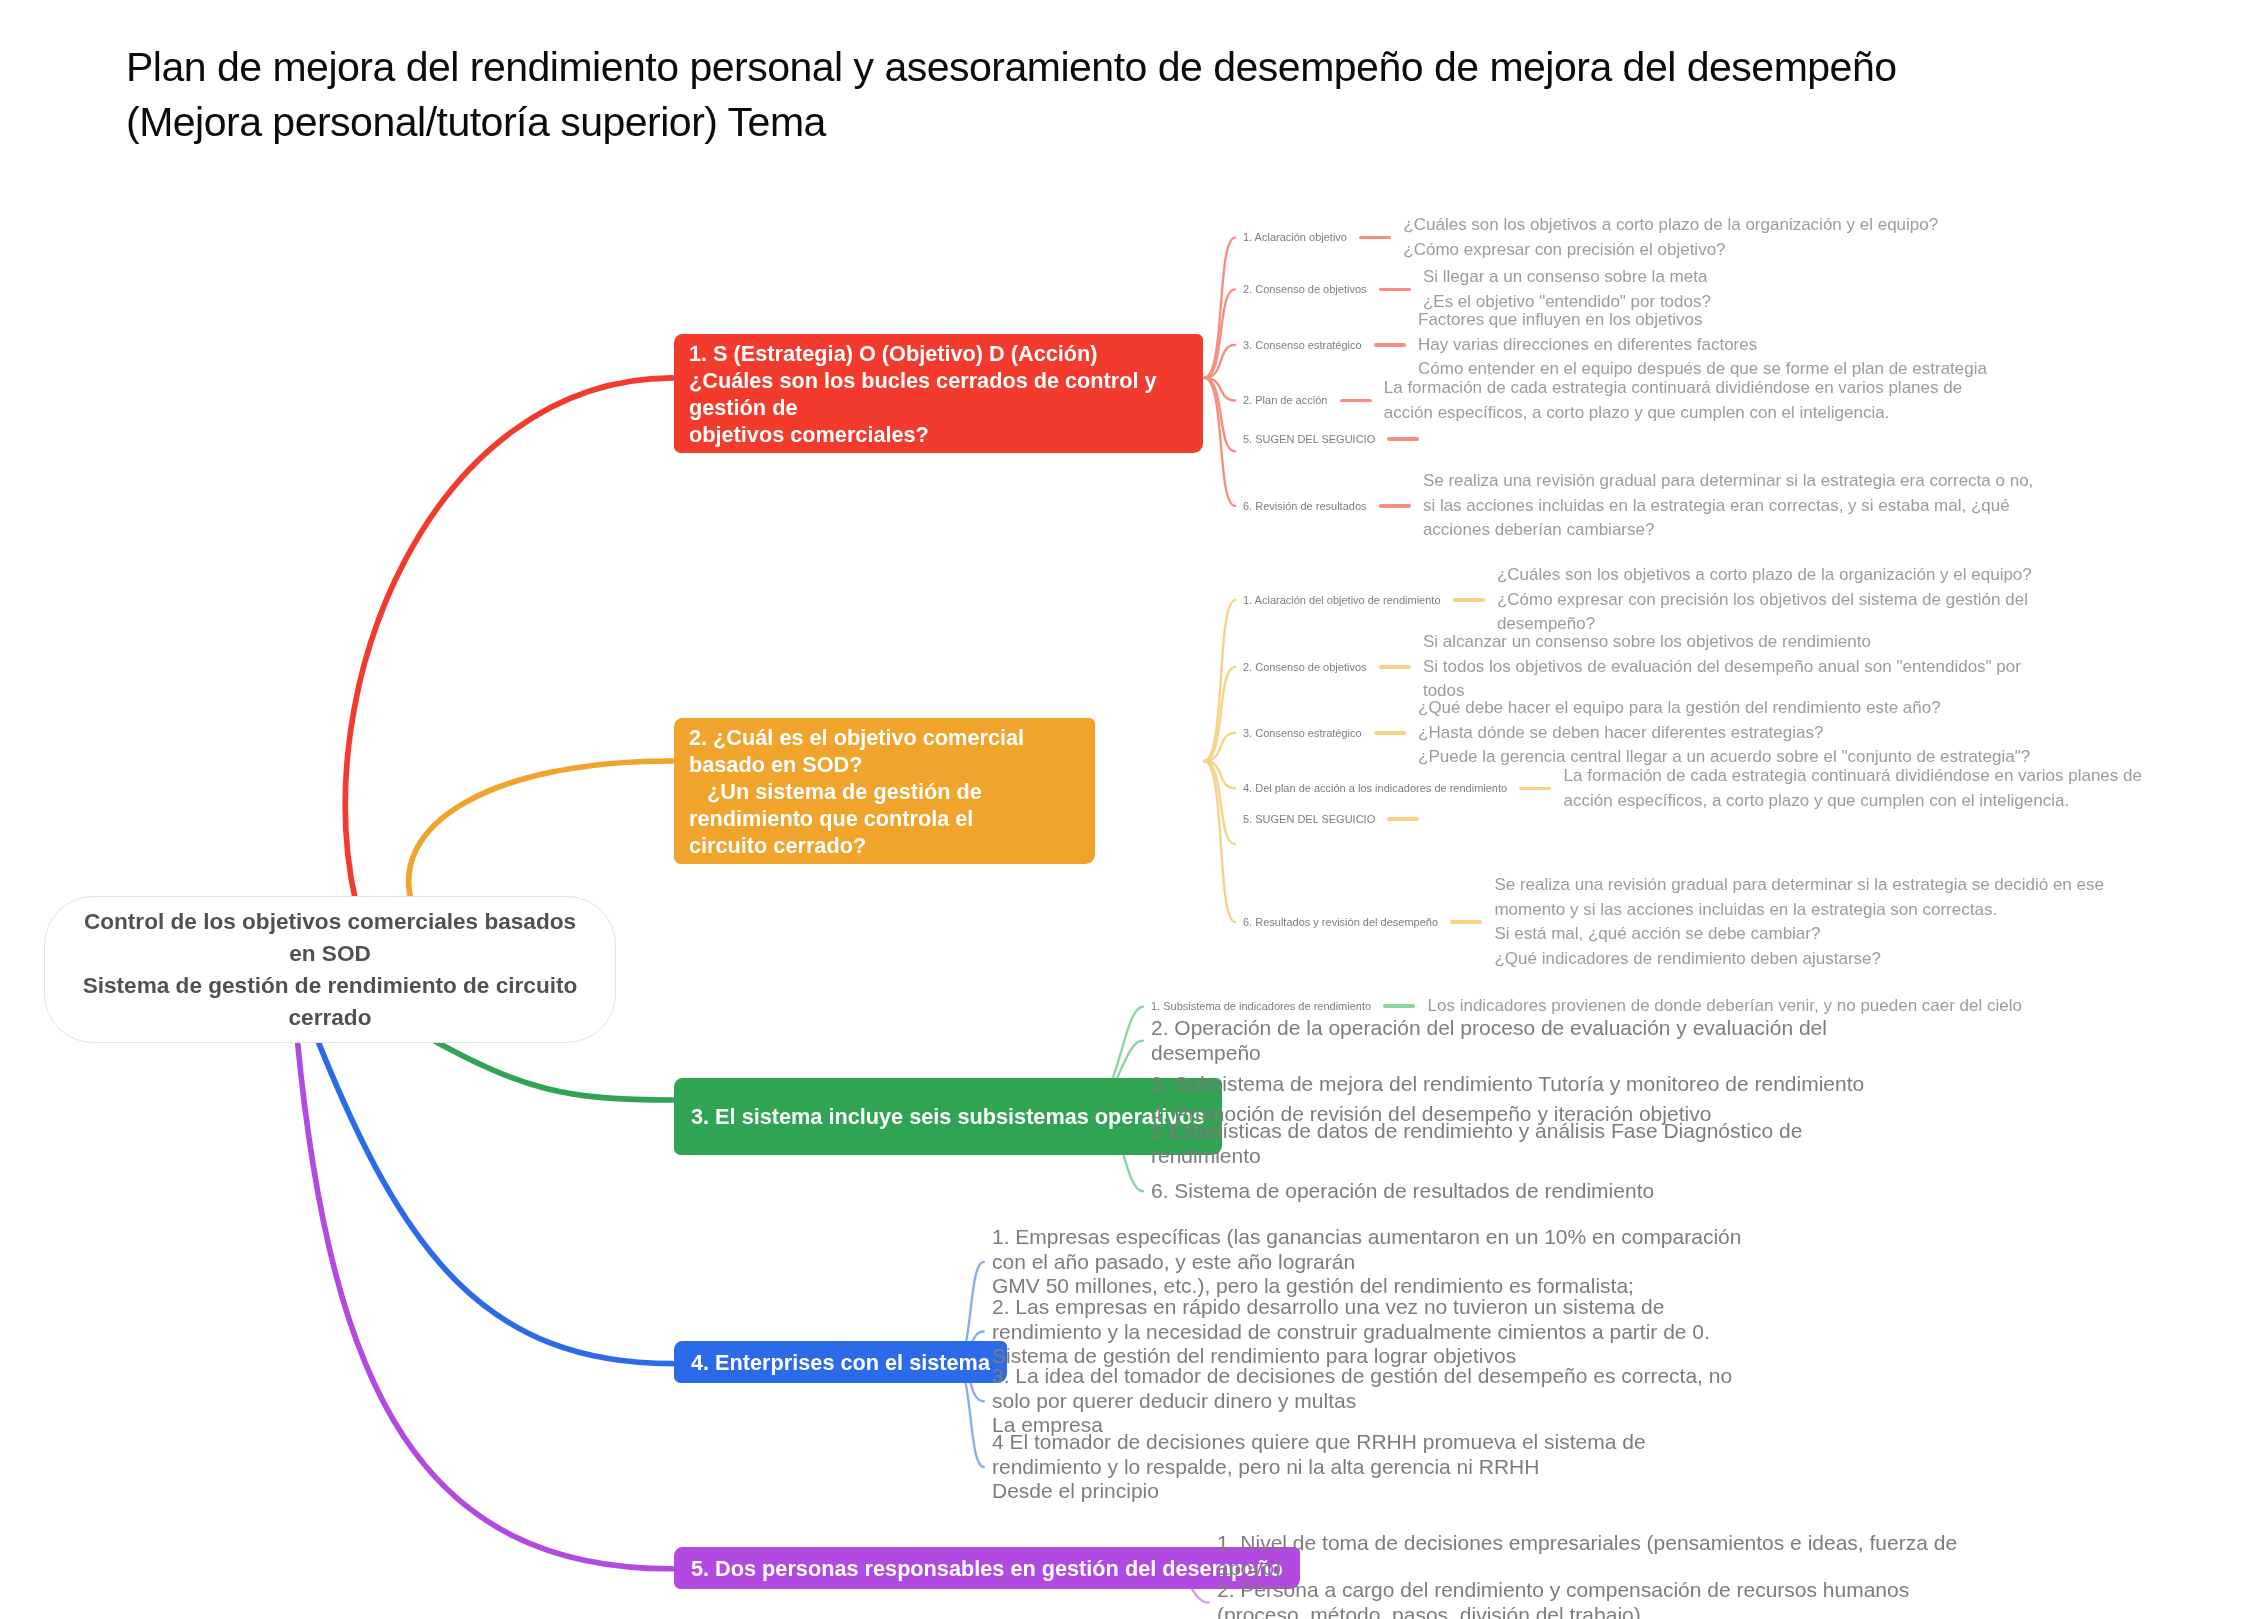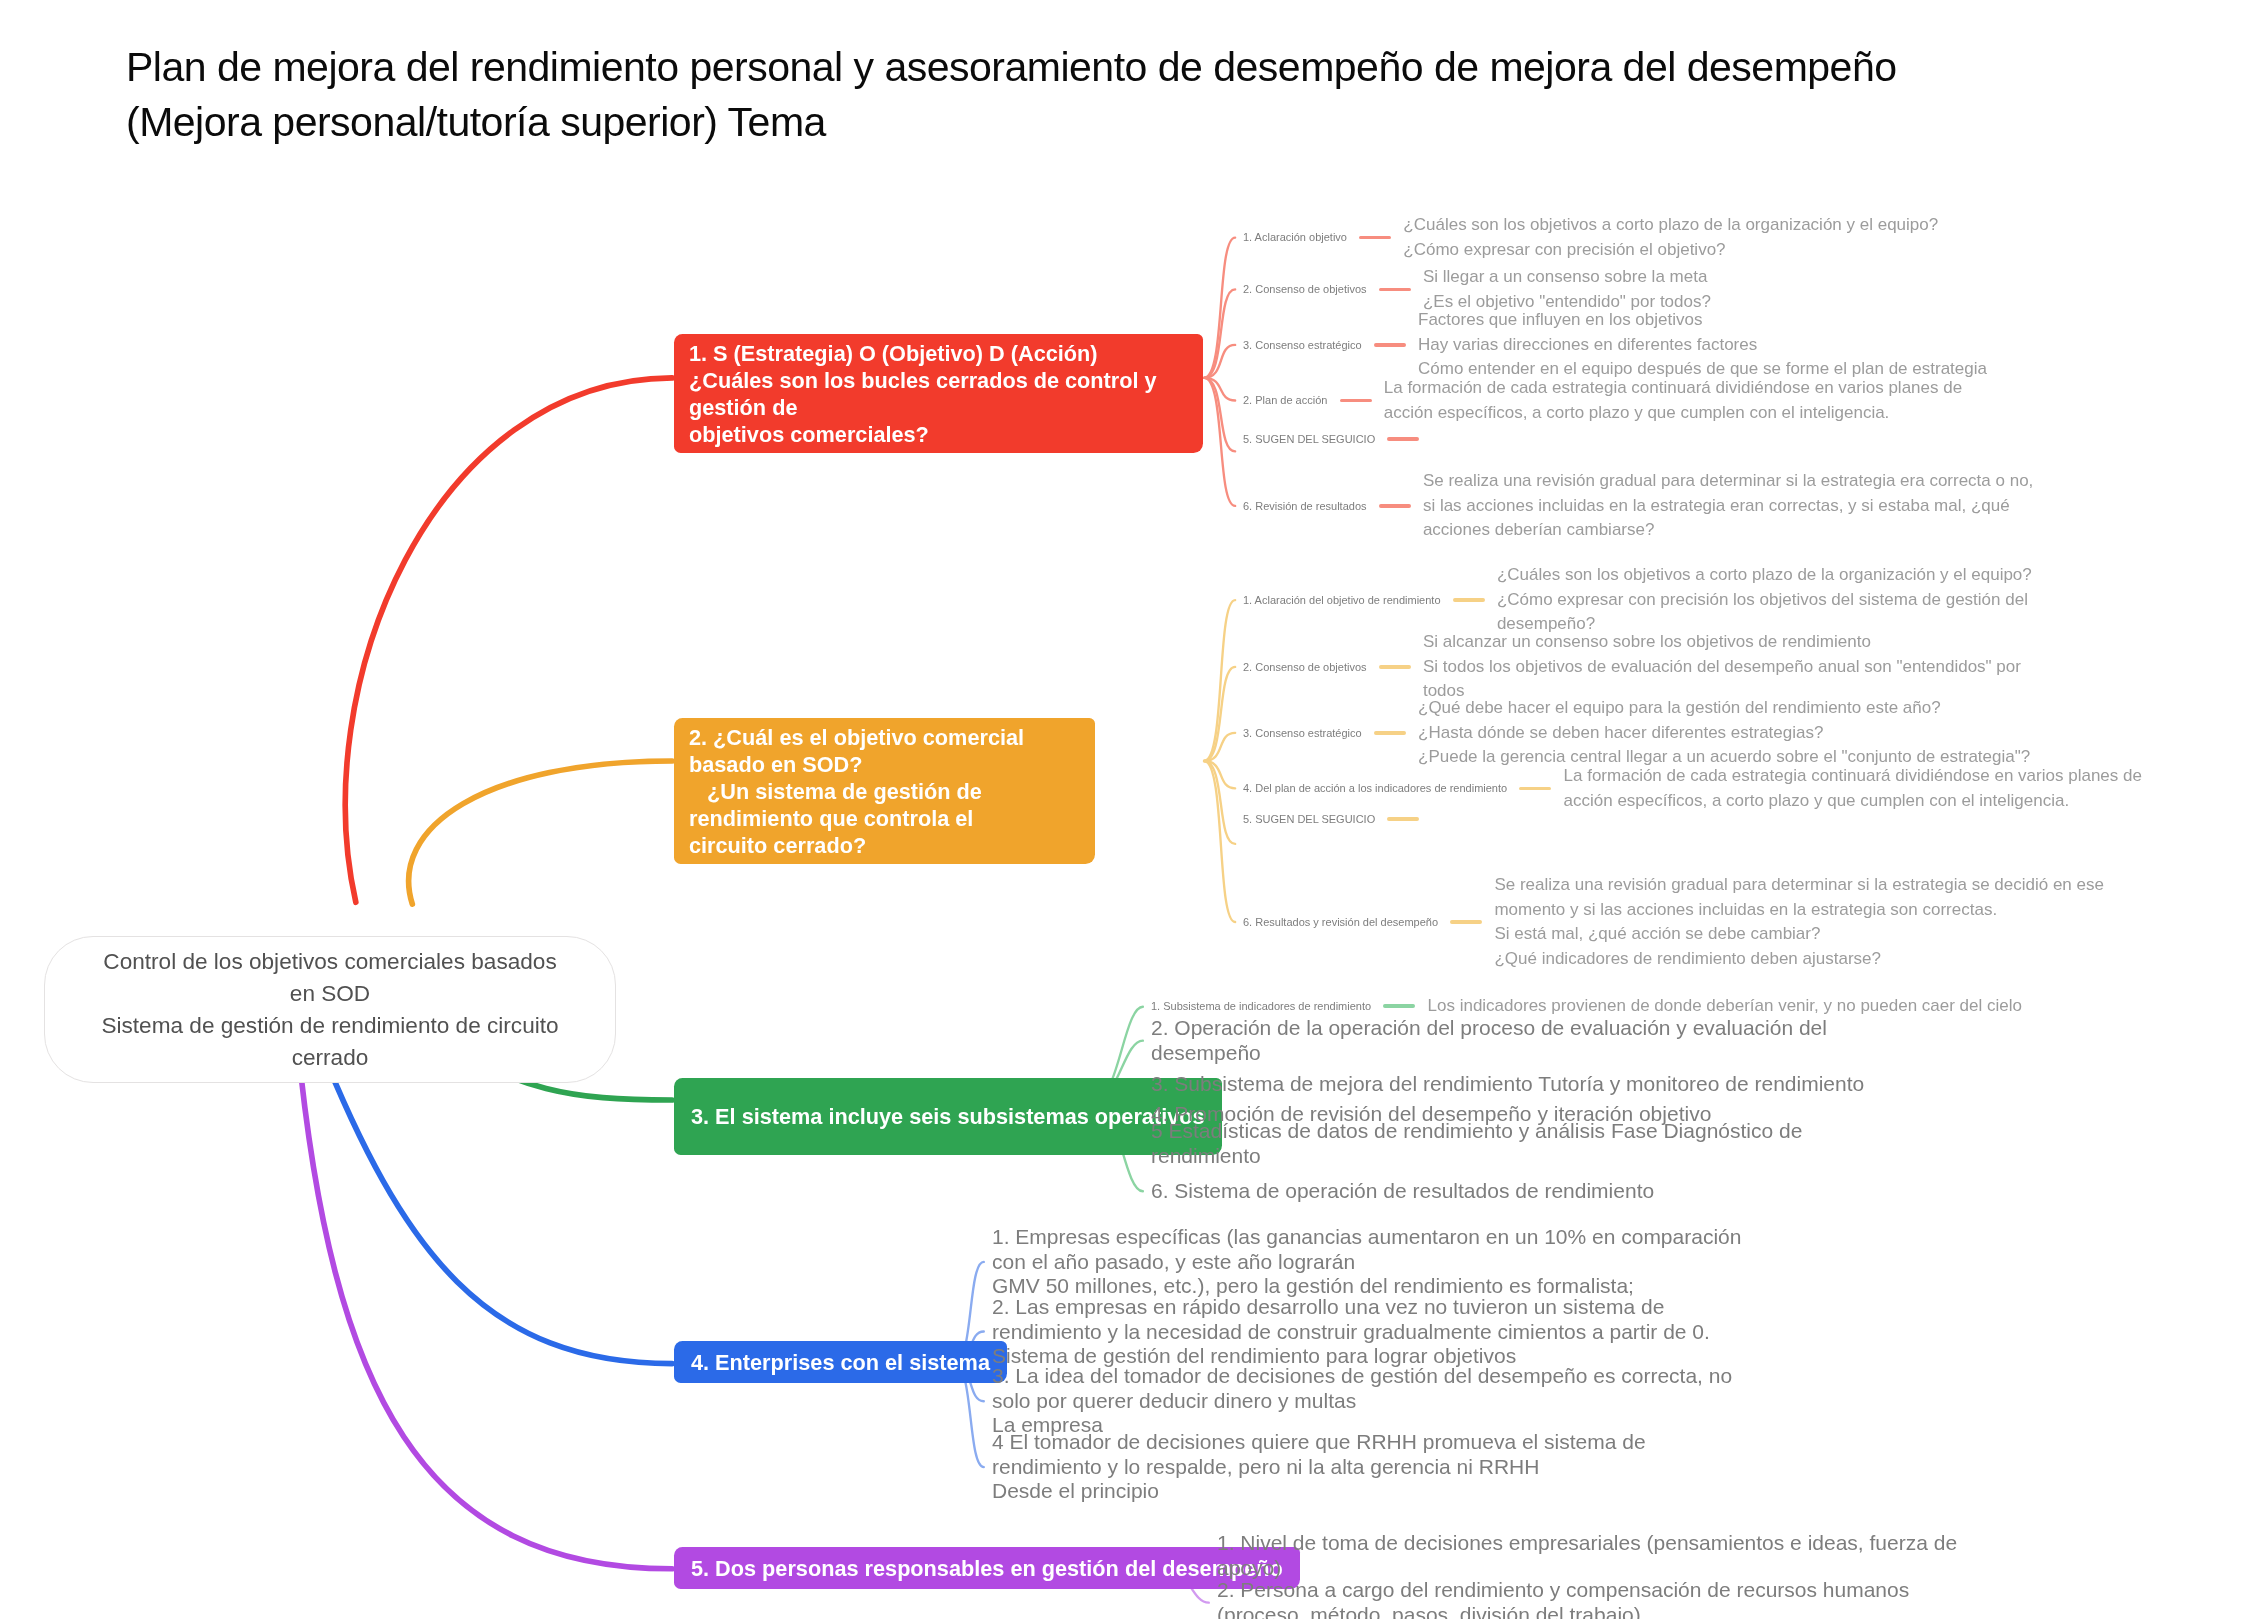--- a/index.html
+++ b/index.html
@@ -24,8 +24,8 @@
     position:absolute;left:44px;top:896px;width:572px;height:147px;
     background:#fff;border:1.9px solid #e4e2e2;border-radius:49px;
     display:flex;align-items:center;justify-content:center;text-align:center;
-    font-size:22.6px;font-weight:400;line-height:32px;color:var(--ink);
-    white-space:pre-line;box-sizing:border-box;margin-top:40px;
+    font-size:22.6px;font-weight:700;line-height:32px;color:var(--ink);
+    white-space:pre-line;box-sizing:border-box;
   }
   .bnode{
     position:absolute;color:#fff;font-weight:700;font-size:21.7px;line-height:27px;

